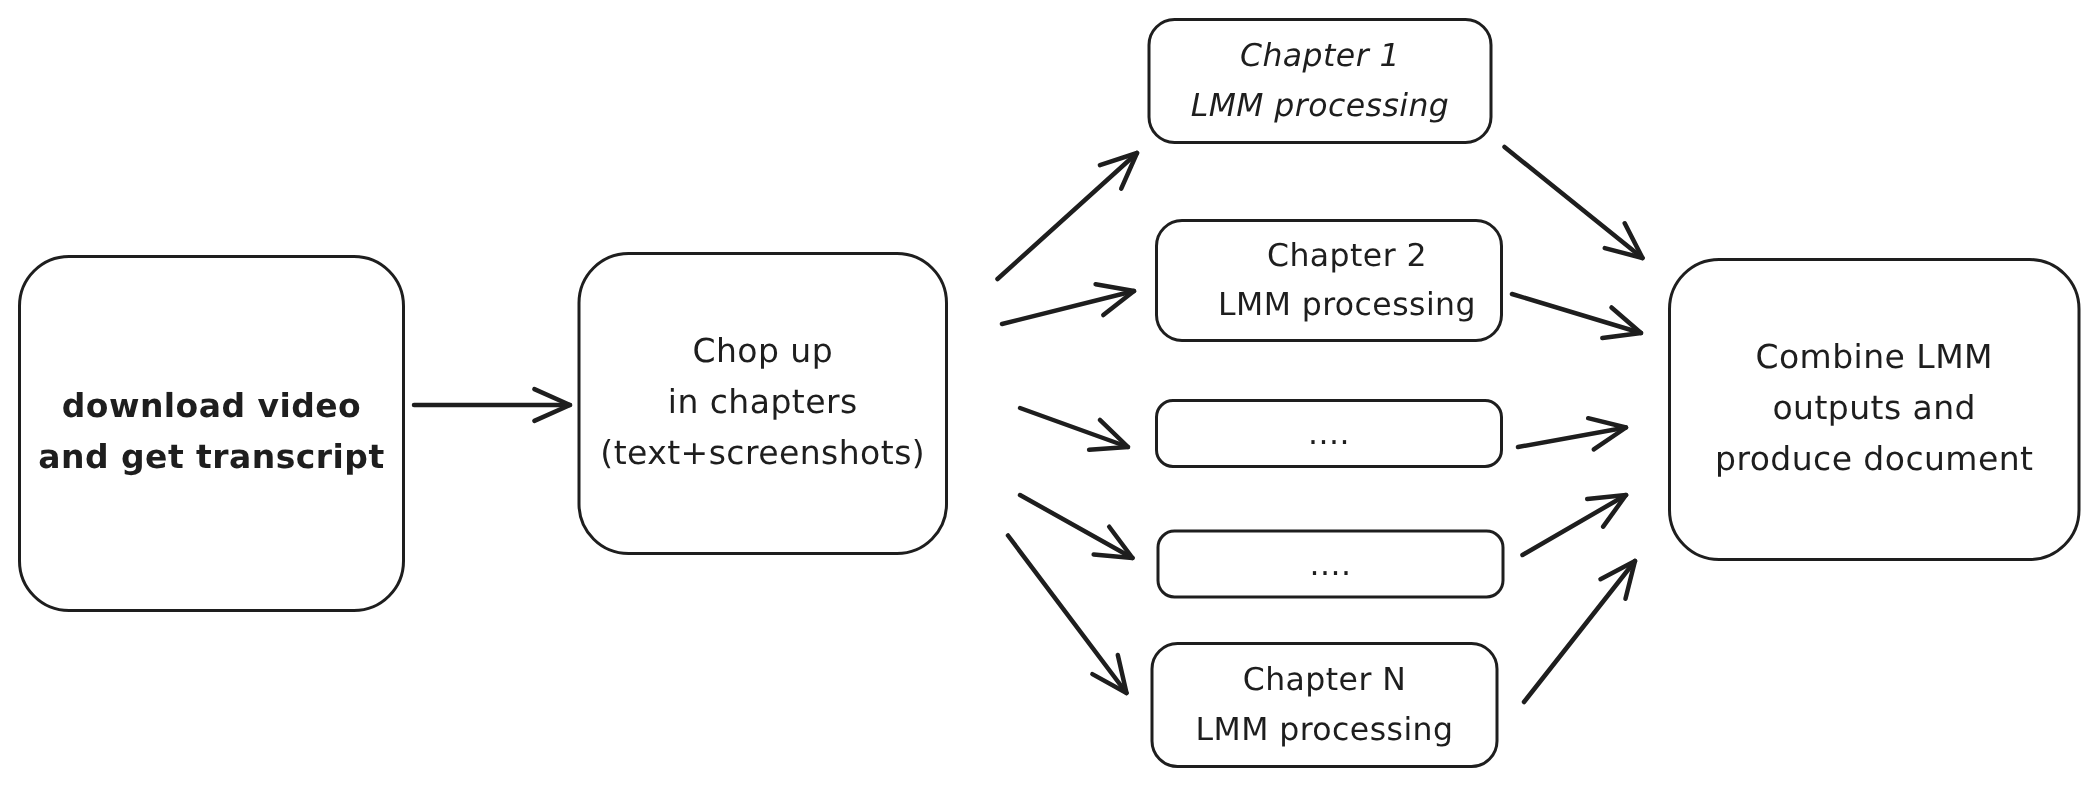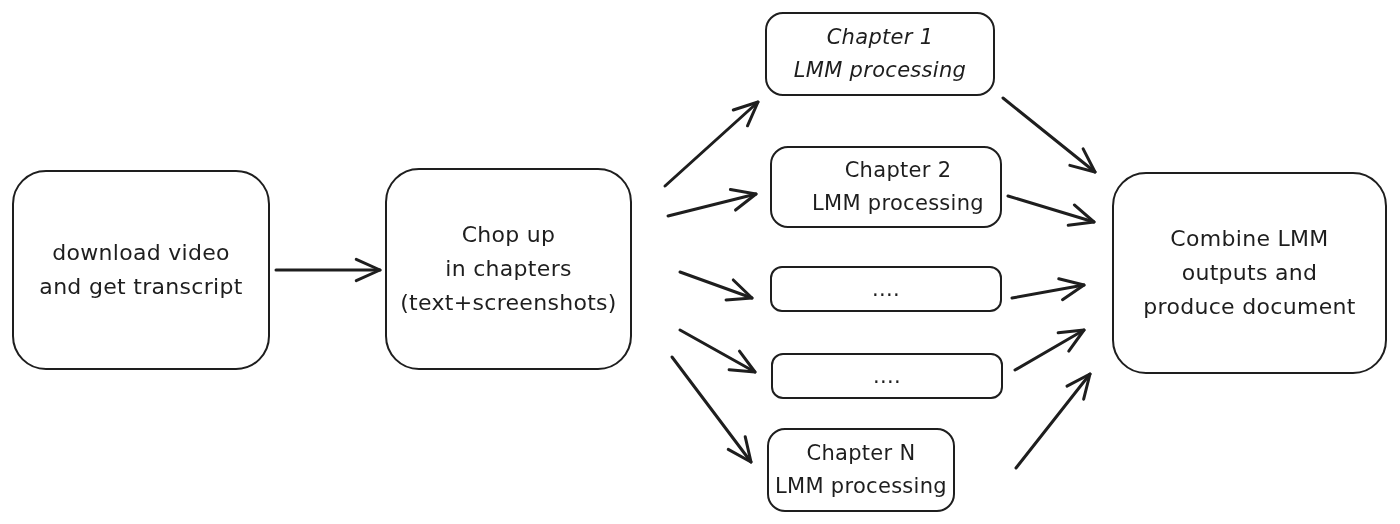--- a/index.html
+++ b/index.html
@@ -63,7 +63,7 @@
     </g>
   </svg>
 
-<div class="node" style="left:12px;top:170px;width:258px;height:200px;border-radius:34px;">
+<div class="node" style="left:12px;top:170px;width:258px;height:238px;border-radius:34px;font-weight:bold;">
   <span class="label">download video
 and get transcript</span>
 </div>

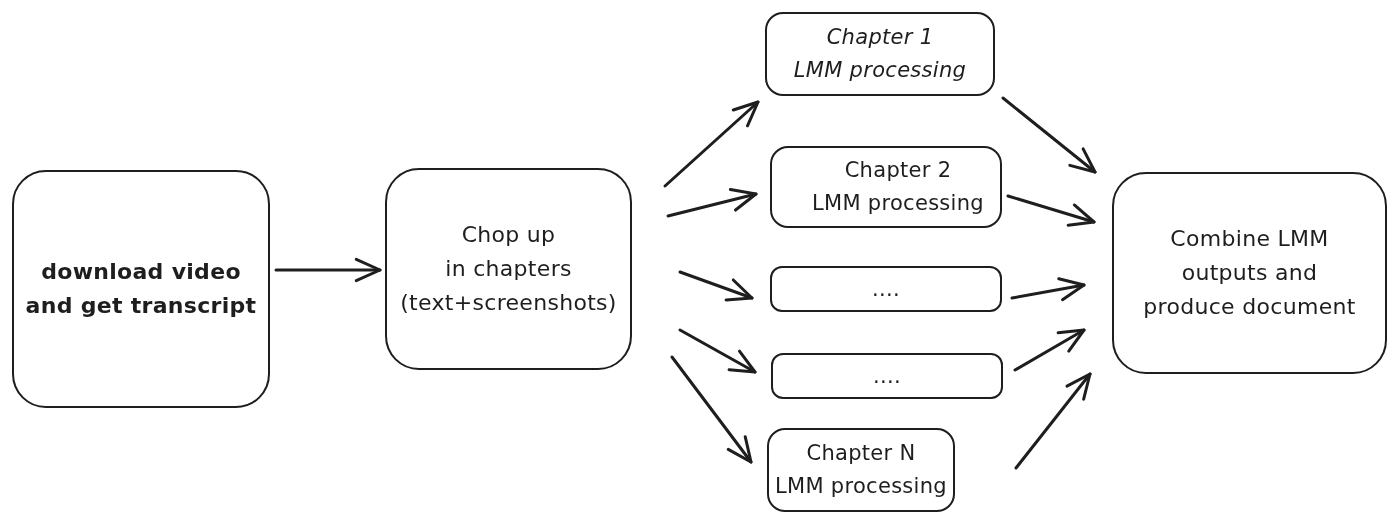--- a/index.html
+++ b/index.html
@@ -92,7 +92,7 @@
   <span class="label">....</span>
 </div>
 
-<div class="node small" style="left:767px;top:428px;width:188px;height:84px;border-radius:18px;">
+<div class="node small" style="left:767px;top:428px;width:232px;height:84px;border-radius:18px;">
   <span class="label">Chapter N
 LMM processing</span>
 </div>

